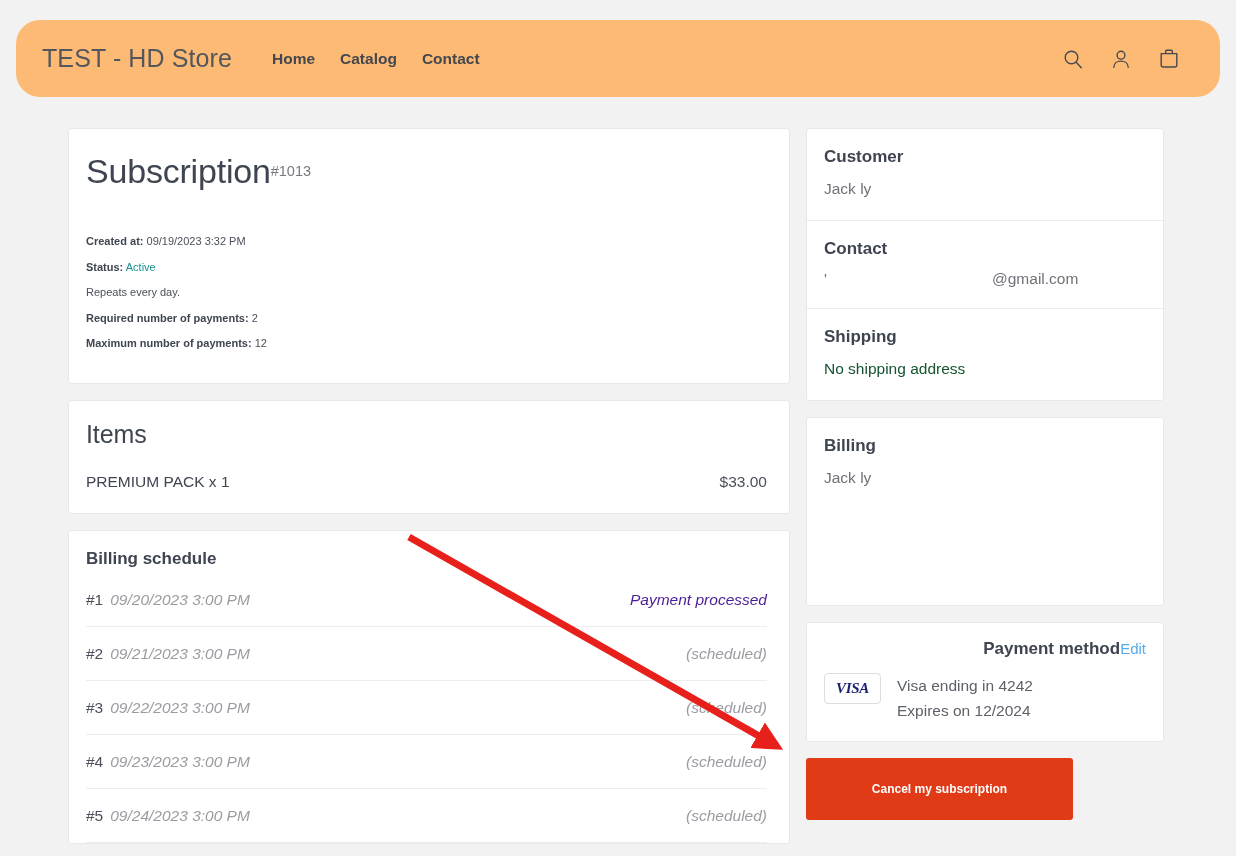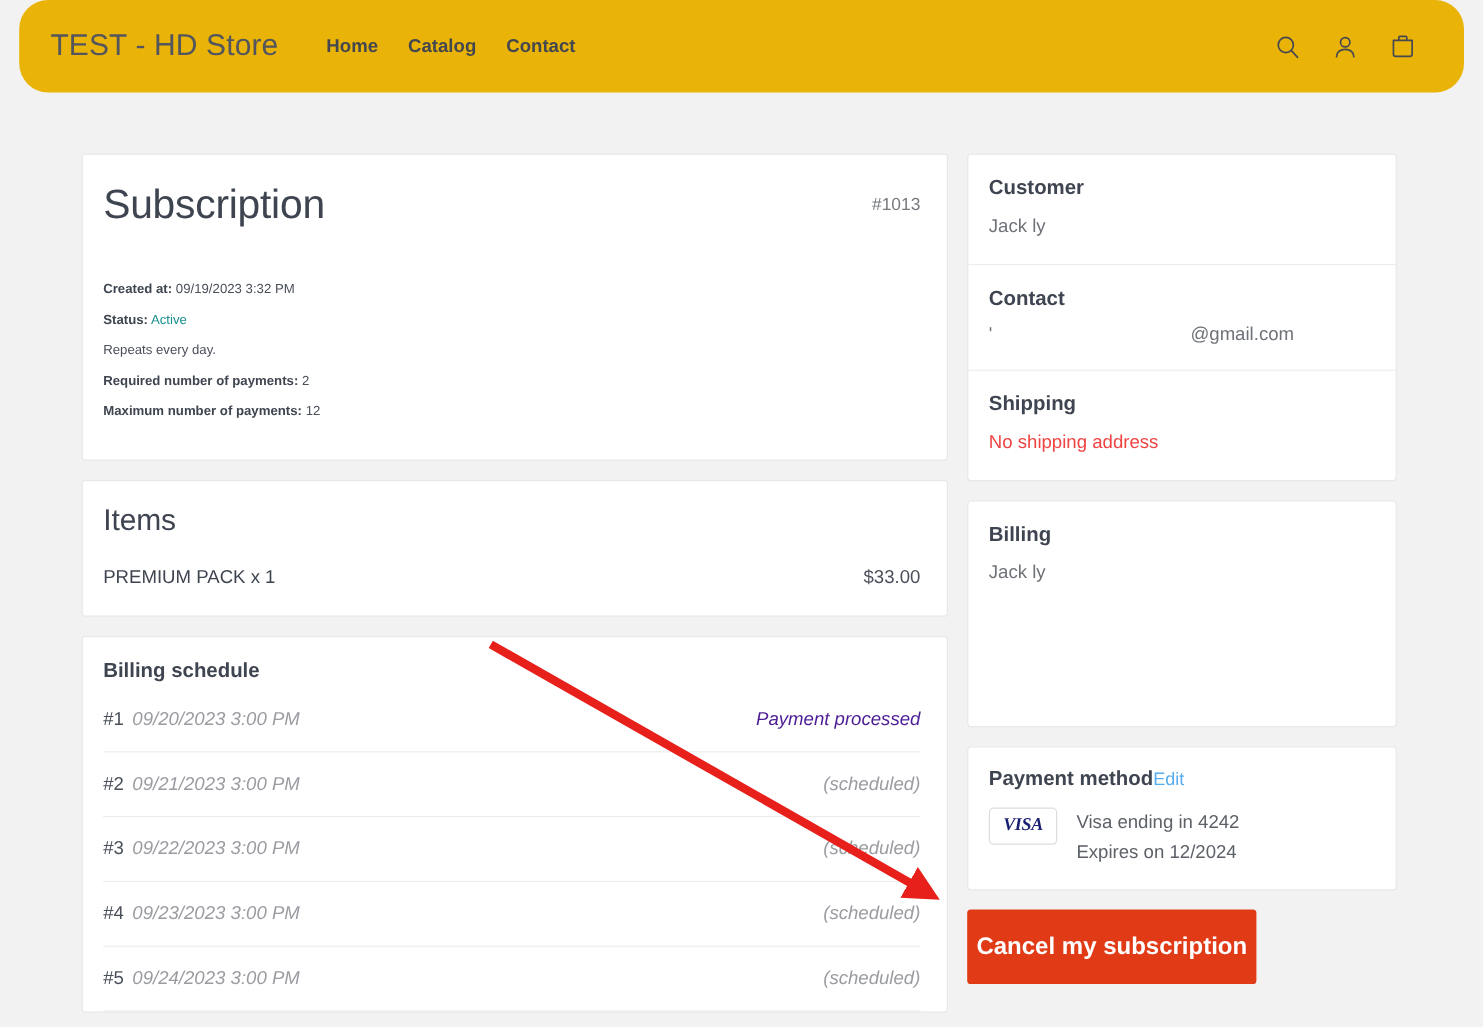--- a/index.html
+++ b/index.html
@@ -21,10 +21,10 @@
   .site-header {
     position: absolute;
     left: 16px;
-    top: 0;
+    top: 20px;
     width: 1204px;
     height: 77px;
-    background: #eab308;
+    background: #fdba74;
     border-radius: 24px;
     display: flex;
     align-items: center;

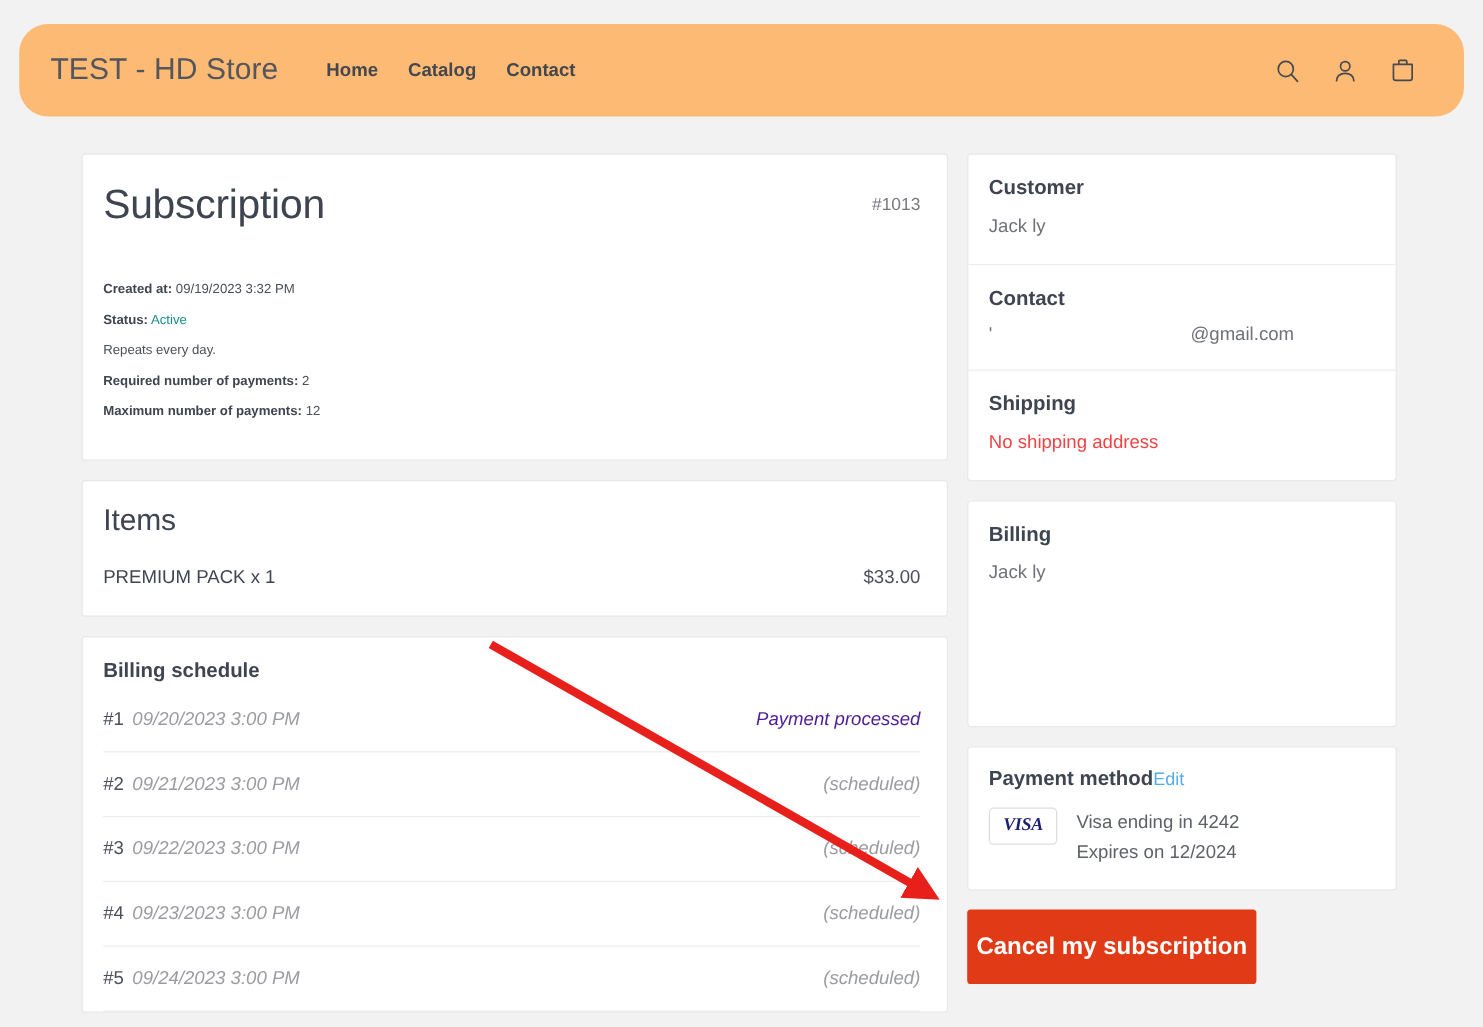--- a/index.html
+++ b/index.html
@@ -92,7 +92,6 @@
   .sub-top {
     display: flex;
     align-items: flex-start;
-    justify-content: space-between;
   }
   .sub-title {
     font-size: 34px;

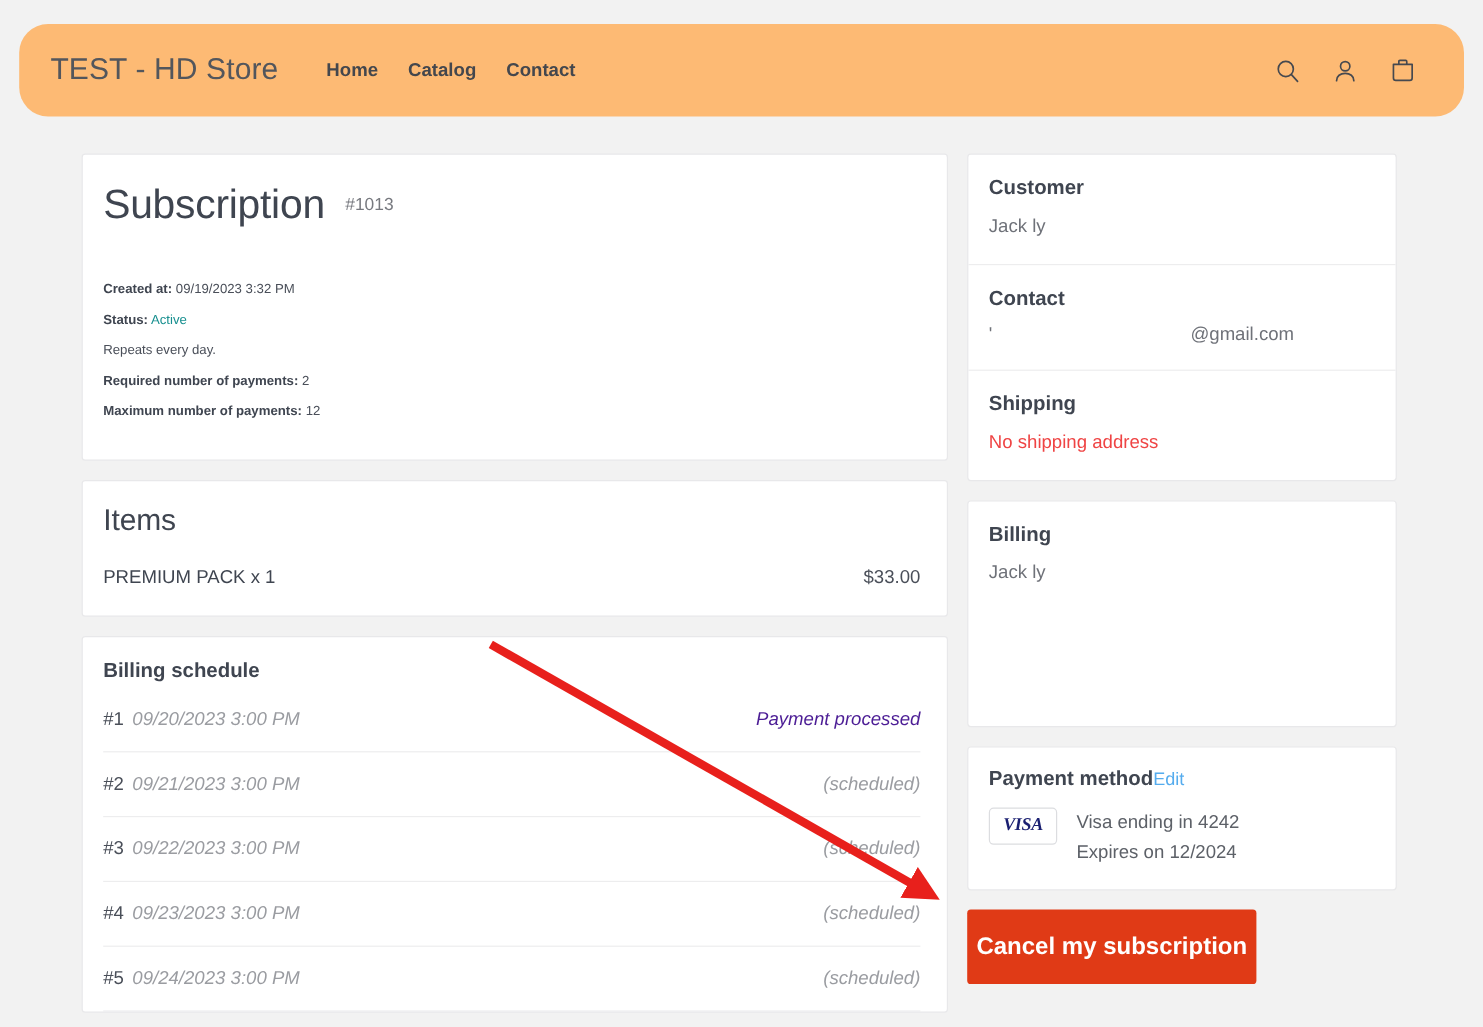--- a/index.html
+++ b/index.html
@@ -104,7 +104,6 @@
     font-size: 14.5px;
     color: #77797f;
     padding-top: 10px;
-    margin-left: 17px;
   }
   .sub-details {
     margin-top: 39px;

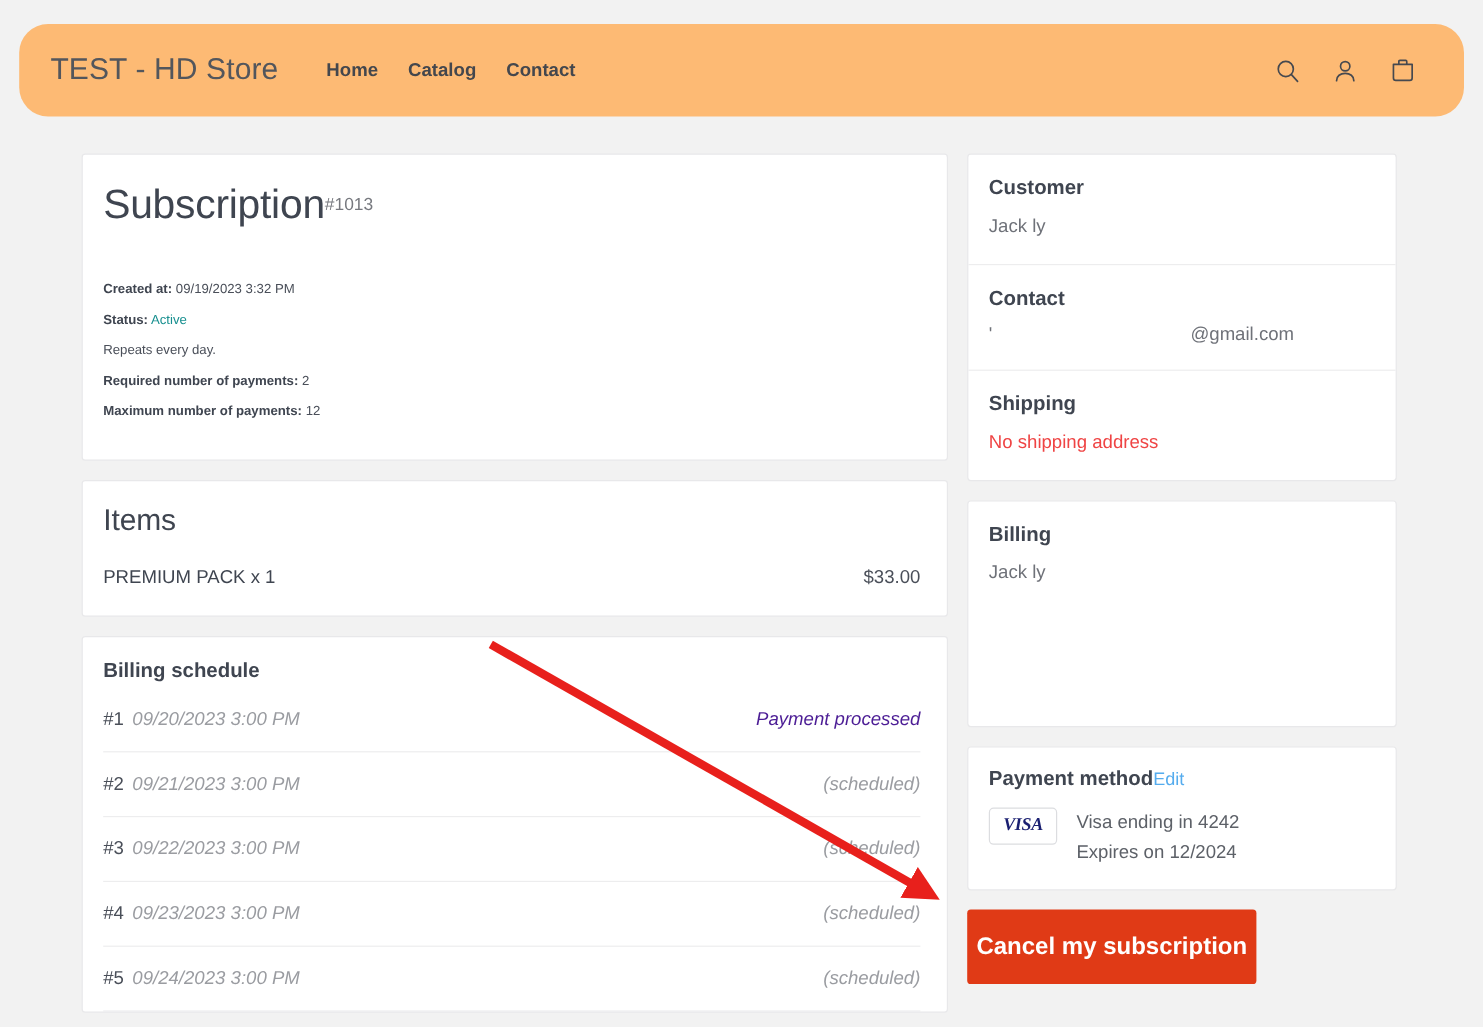--- a/index.html
+++ b/index.html
@@ -171,7 +171,7 @@
     color: #6f7279;
     line-height: 22px;
   }
-  .side-text.muted { color: #ef4444; }
+  .side-text.muted { color: #14532d; }
   .email-line {
     display: flex;
     font-size: 15.5px;

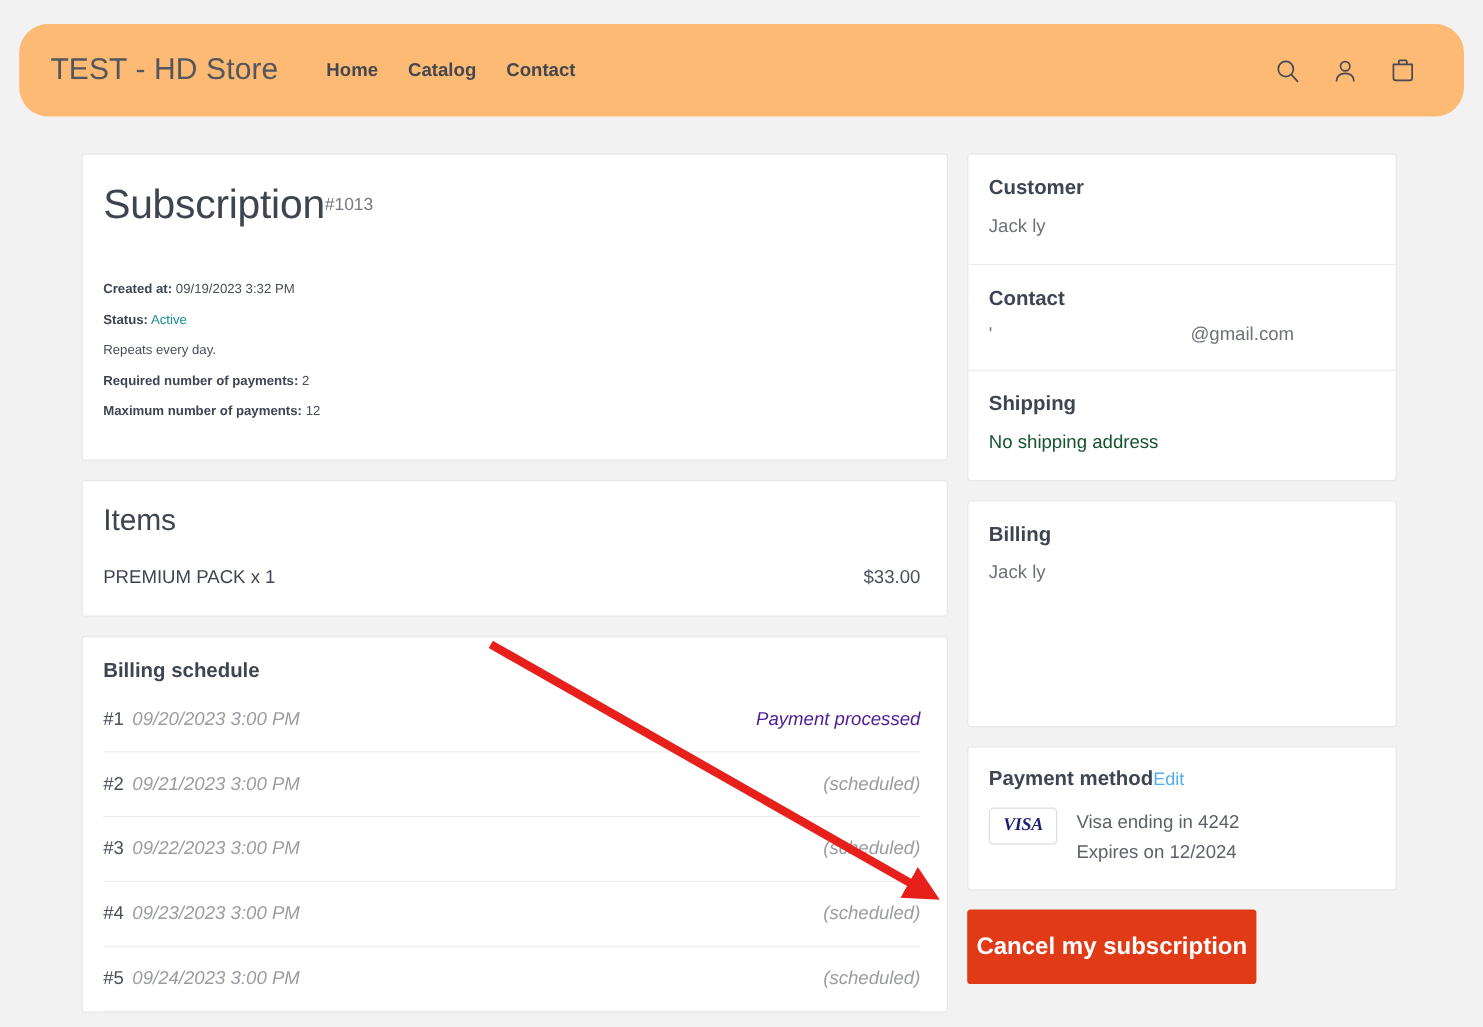--- a/index.html
+++ b/index.html
@@ -186,7 +186,7 @@
   .pay-head {
     display: flex;
     align-items: baseline;
-    justify-content: flex-start;
+    justify-content: flex-end;
   }
   .edit-link {
     font-size: 15px;

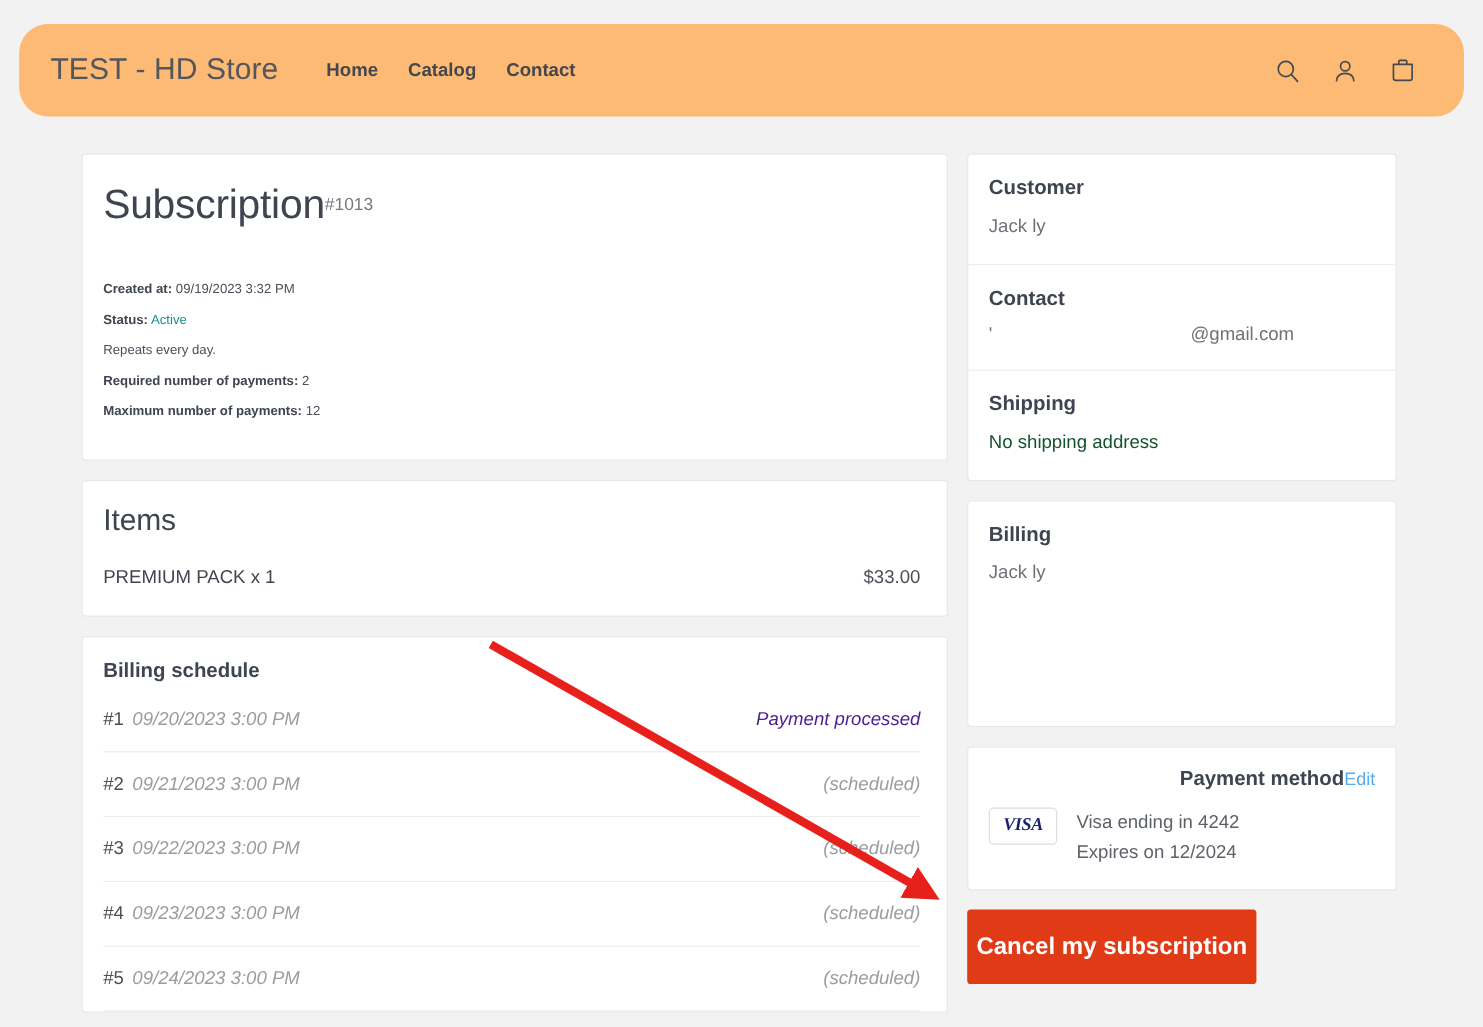--- a/index.html
+++ b/index.html
@@ -228,7 +228,7 @@
   
   .cancel-btn {
     display: block;
-    width: 241px;
+    width: 267px;
     height: 62px;
     margin-top: 16px;
     background: #e03a16;
@@ -236,7 +236,7 @@
     border: none;
     border-radius: 3px;
     font-family: "Liberation Sans", sans-serif;
-    font-size: 20px;
+    font-size: 12px;
     font-weight: bold;
     cursor: pointer;
   }

